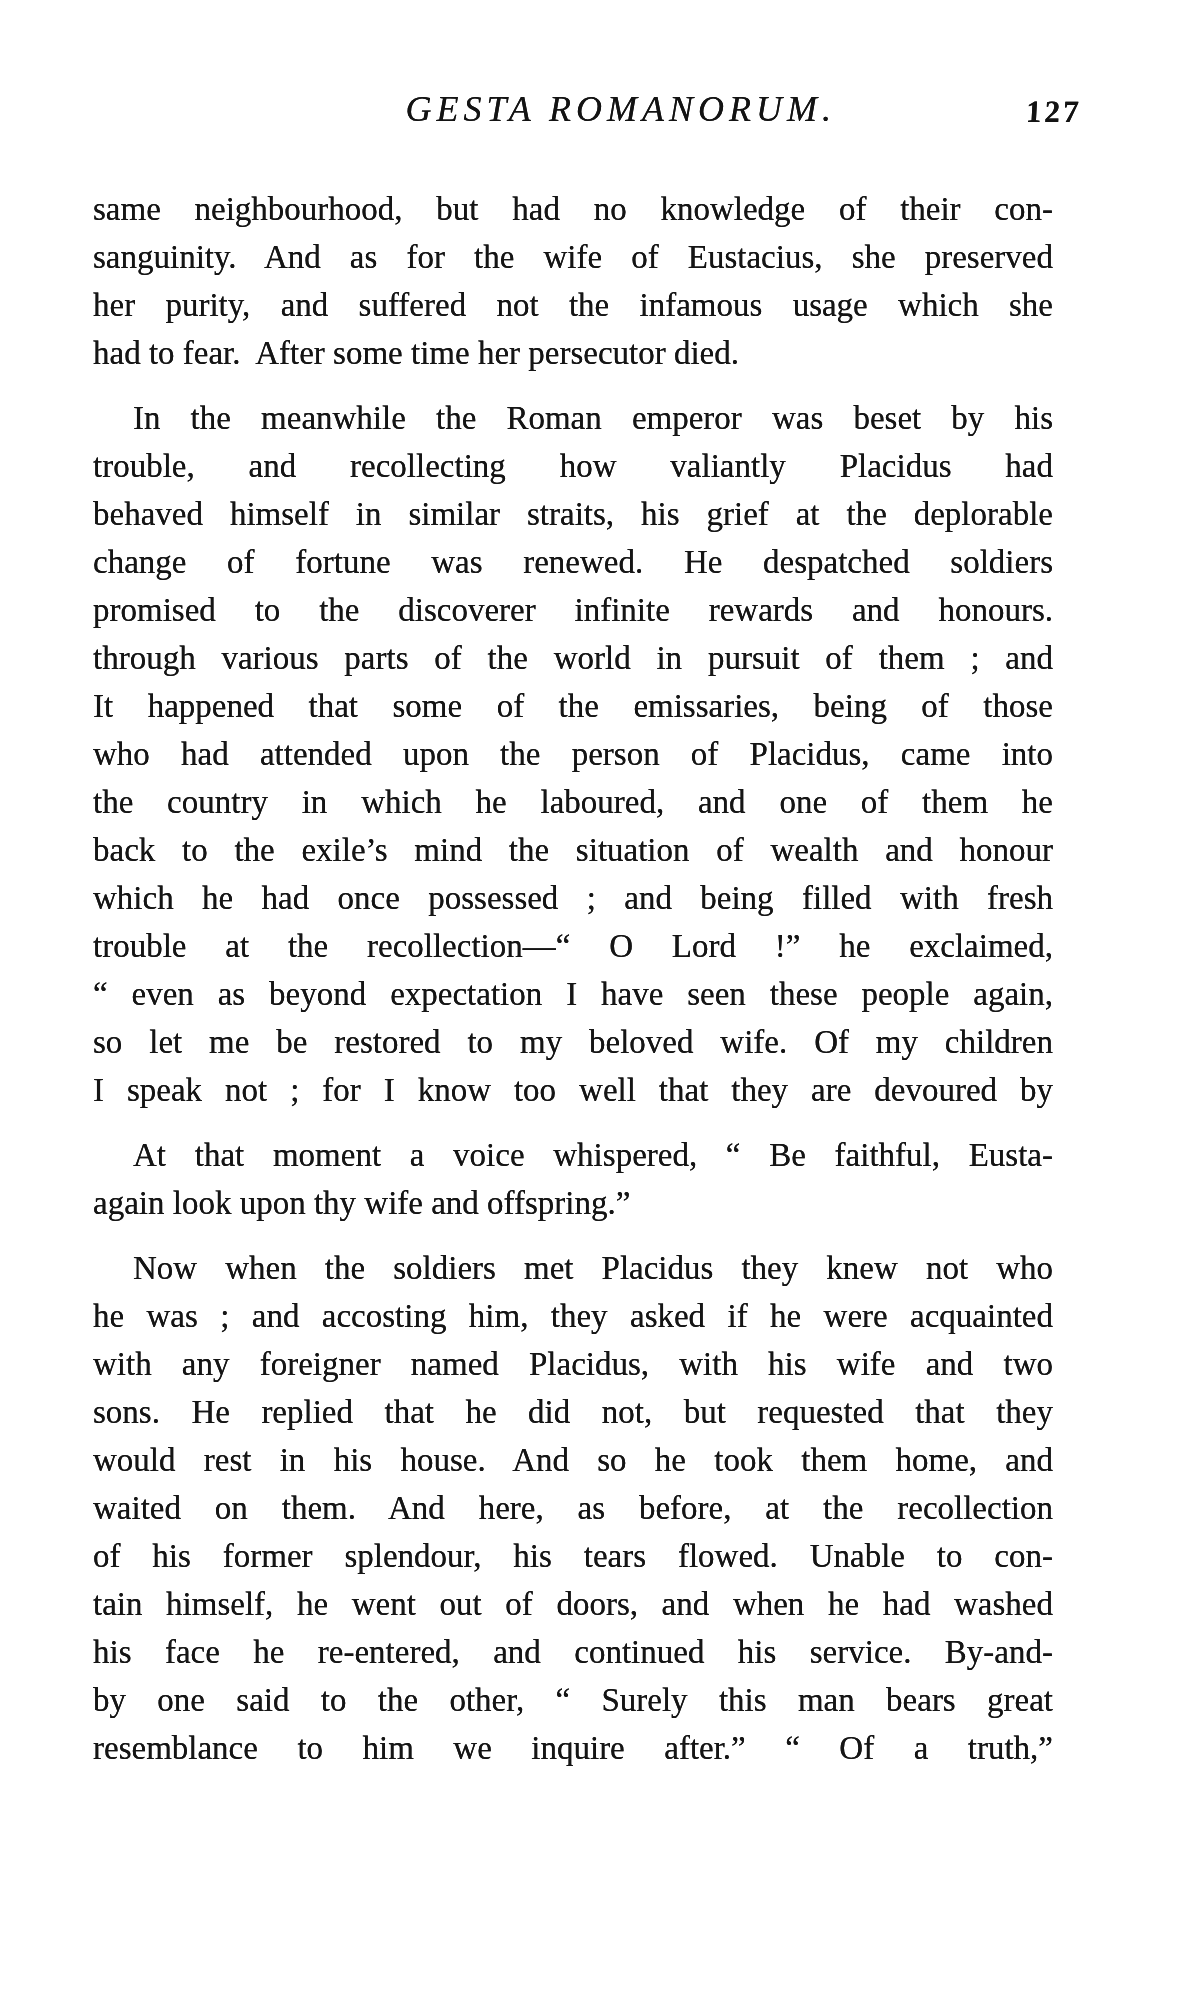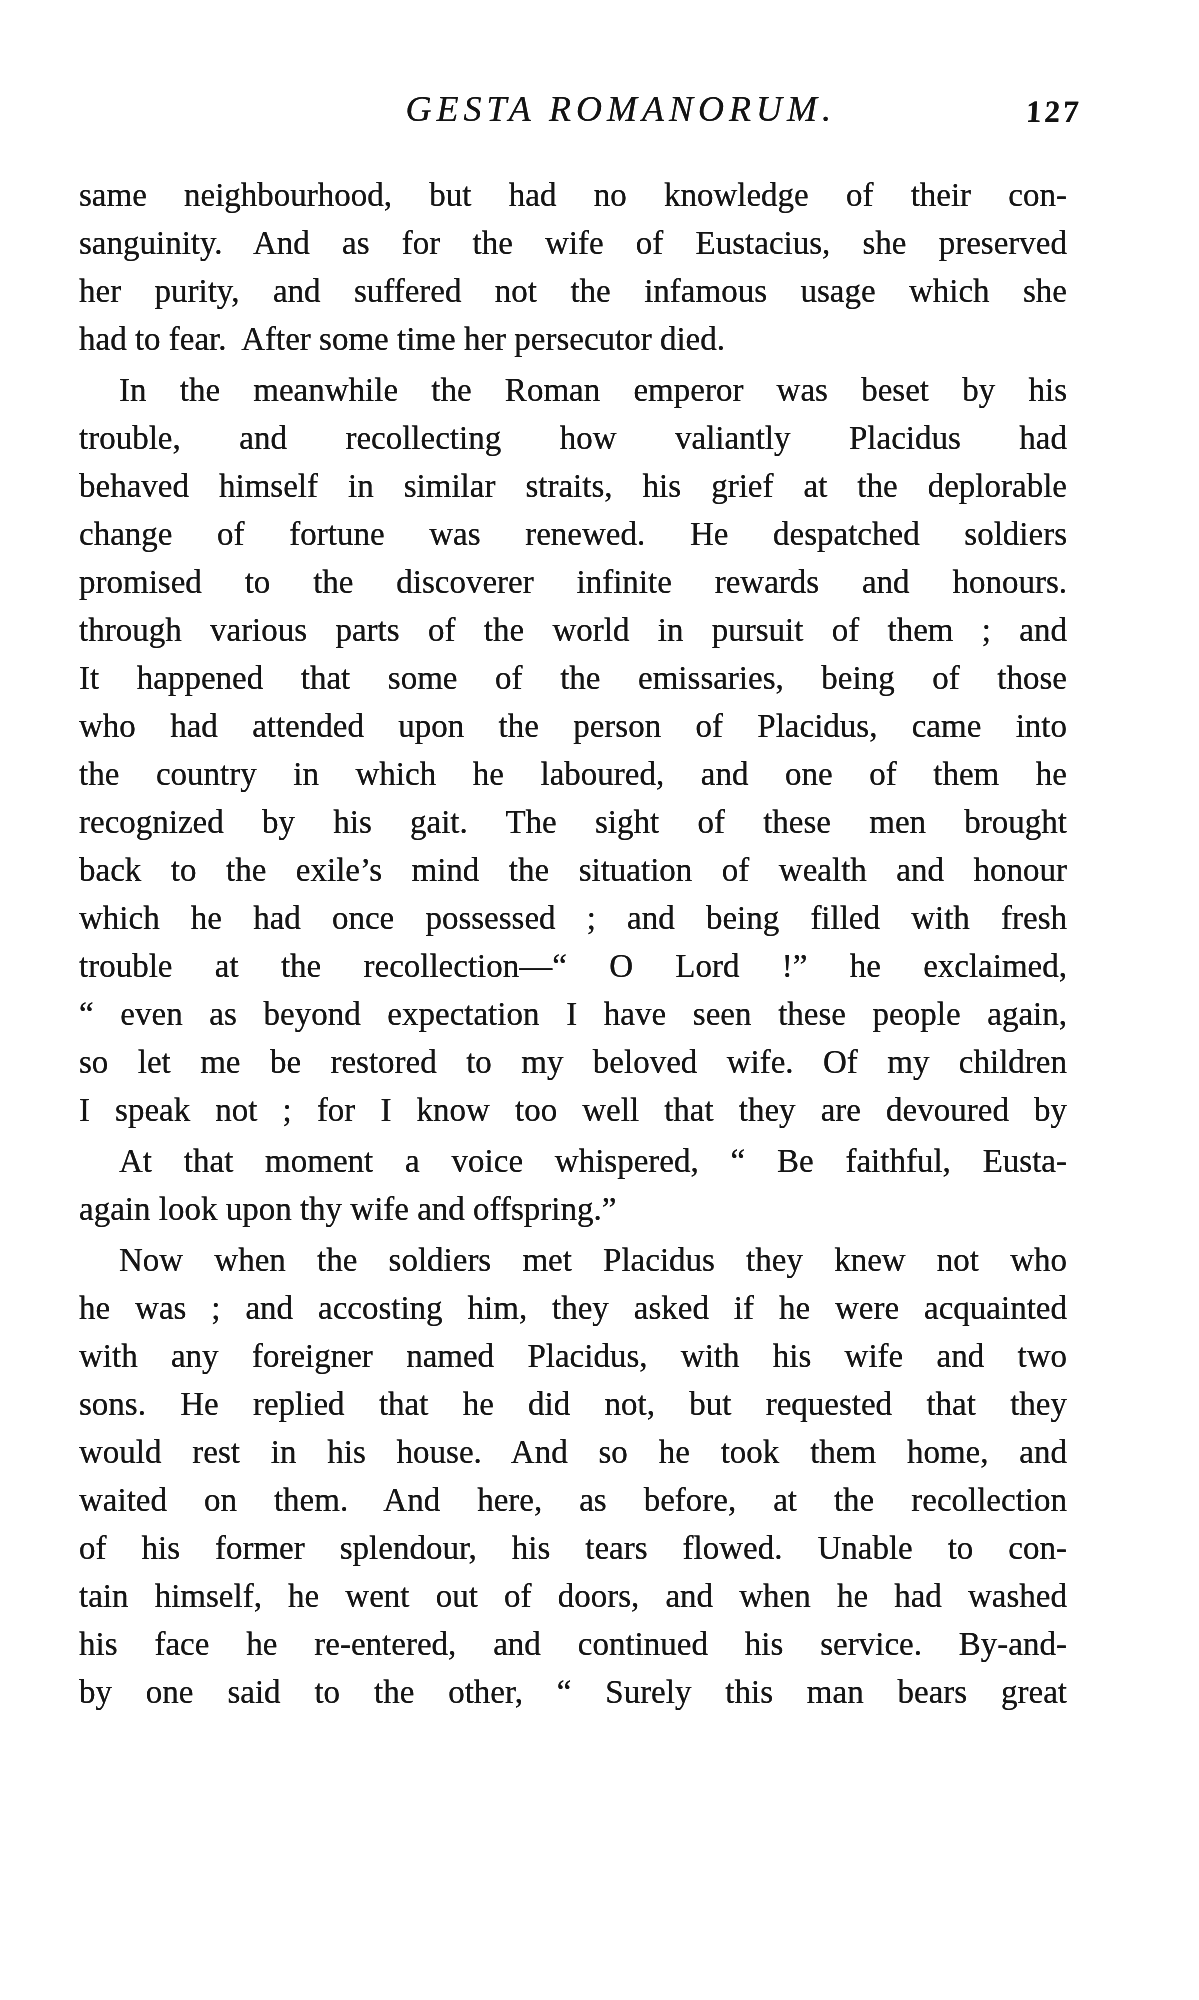--- a/index.html
+++ b/index.html
@@ -55,7 +55,7 @@
     font-size: 33px;
     text-shadow: 0 0 0.6px #151515;
   }
-  .para { margin: 3px; padding: 0; }
+  .para { margin: 17px; padding: 0; }
   .line {
     line-height: 48px;
     height: 48px;

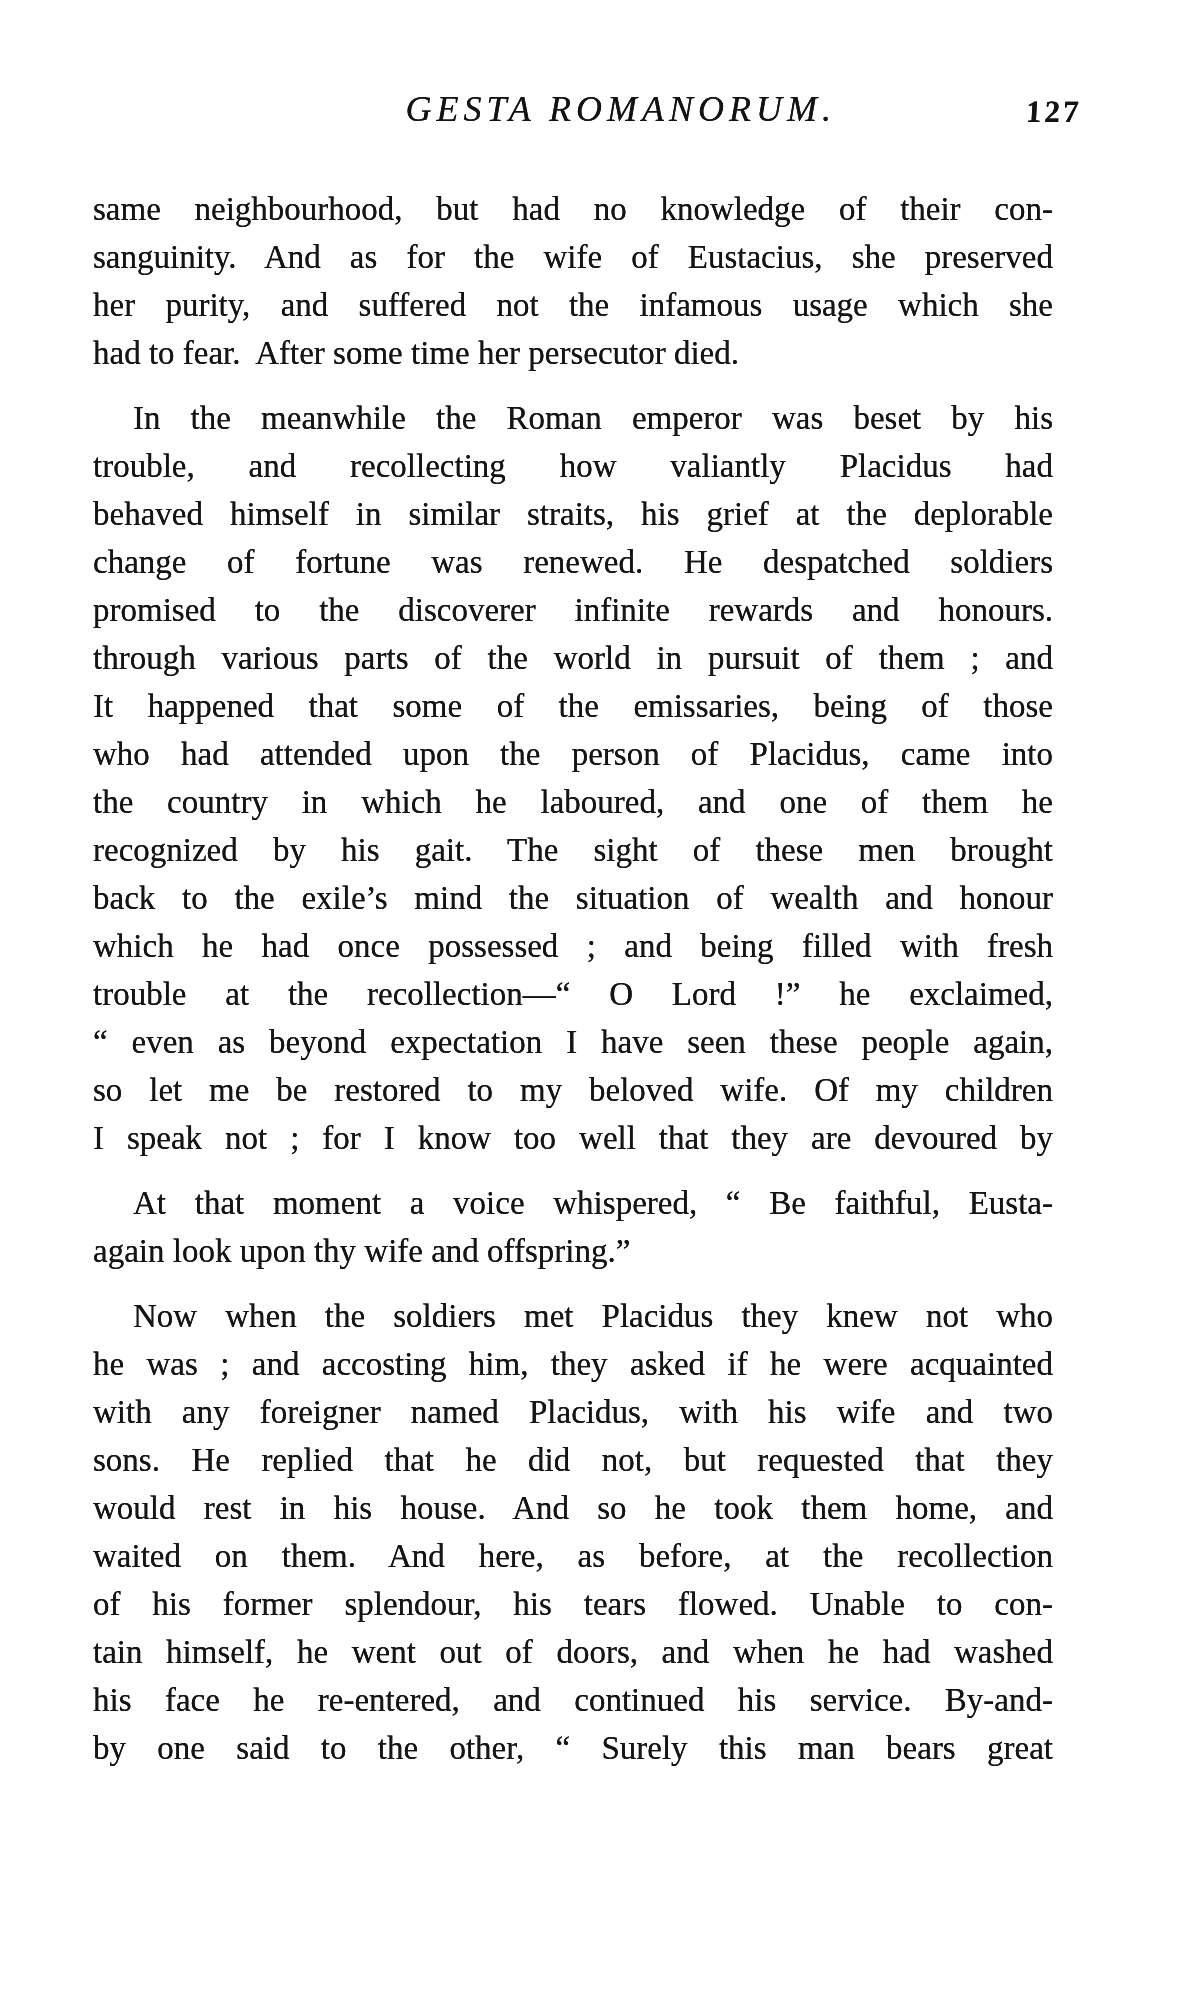--- a/index.html
+++ b/index.html
@@ -97,7 +97,6 @@
         <div class="line j">It happened that some of the emissaries, being of those</div>
         <div class="line j">who had attended upon the person of Placidus, came into</div>
         <div class="line j">the country in which he laboured, and one of them he</div>
-        <div class="line j">recognized by his gait. The sight of these men brought</div>
         <div class="line j">back to the exile’s mind the situation of wealth and honour</div>
         <div class="line j">which he had once possessed ; and being filled with fresh</div>
         <div class="line j">trouble at the recollection—“ O Lord !” he exclaimed,</div>

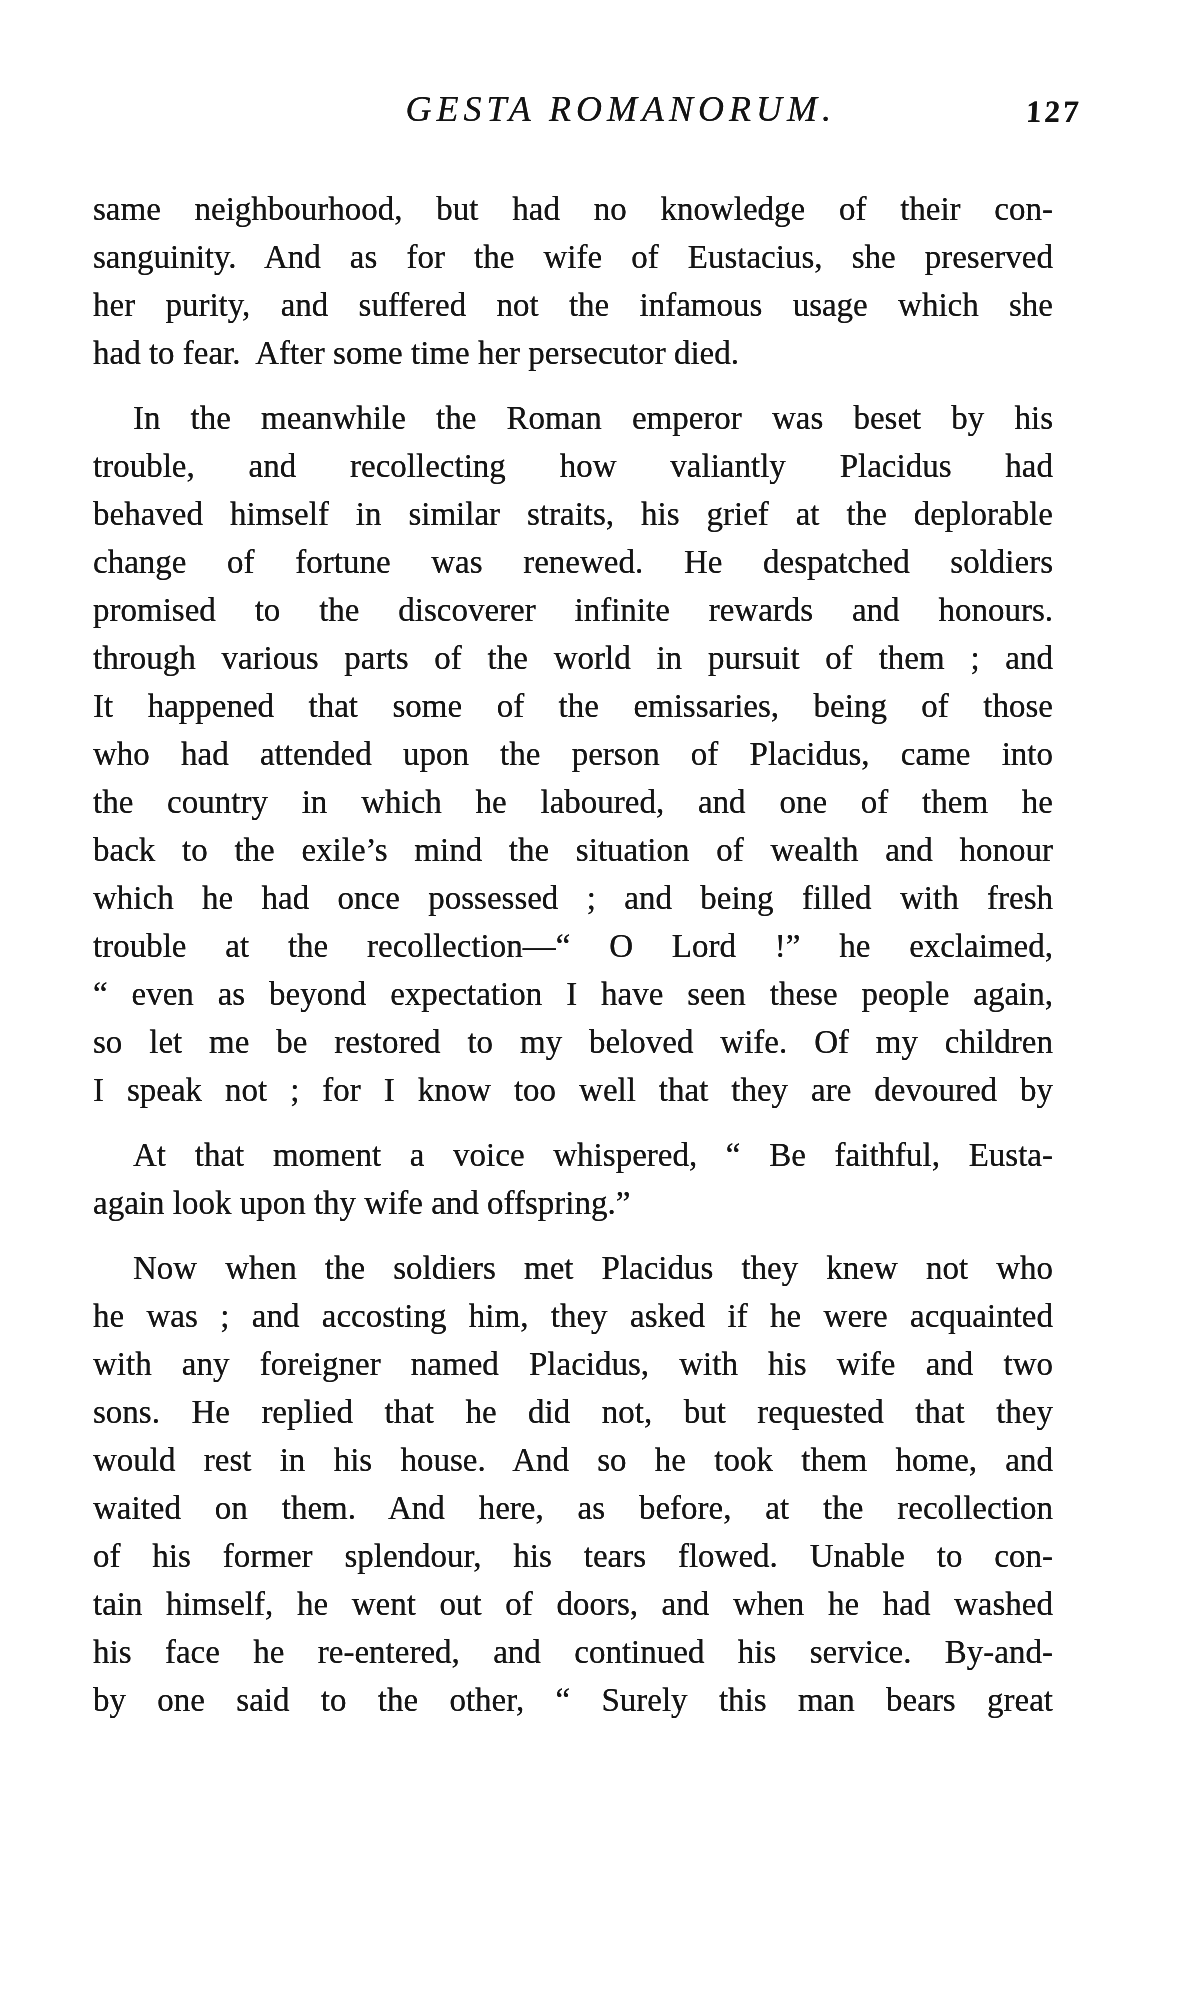--- a/index.html
+++ b/index.html
@@ -119,6 +119,7 @@
         <div class="line j">tain himself, he went out of doors, and when he had washed</div>
         <div class="line j">his face he re-entered, and continued his service. By-and-</div>
         <div class="line j">by one said to the other, “ Surely this man bears great</div>
+        <div class="line j">resemblance to him we inquire after.” “ Of a truth,”</div>
       </div>
     </div>
 </div>

